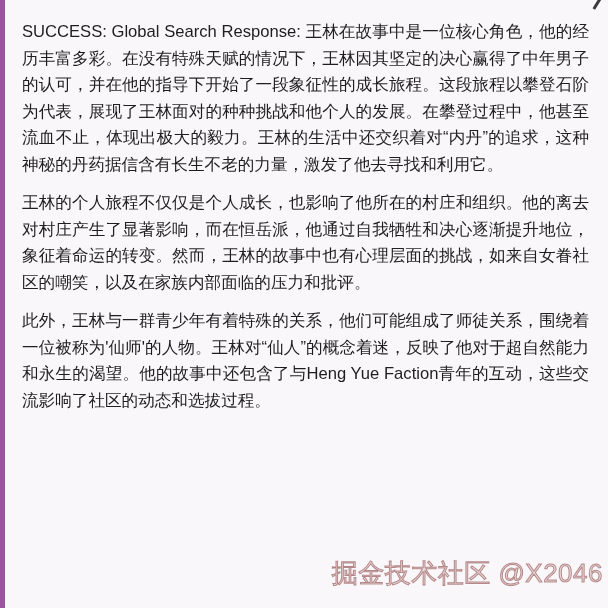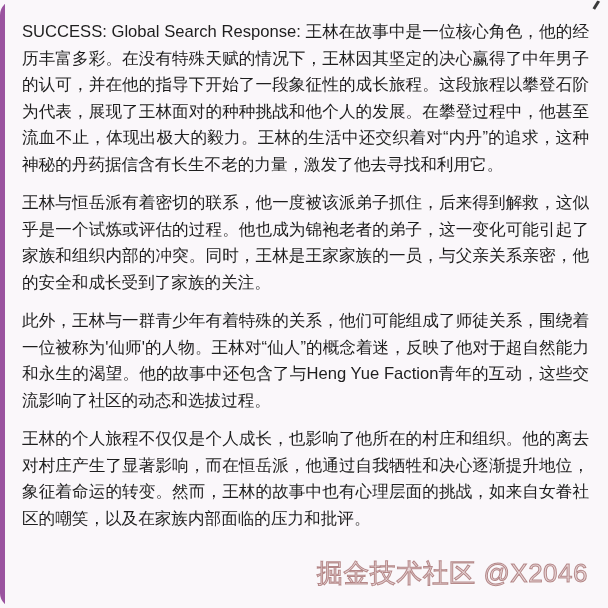--- a/index.html
+++ b/index.html
@@ -18,7 +18,6 @@
     height: 608px;
     overflow: hidden;
     font-family: "Liberation Sans", "DejaVu Sans", sans-serif;
-    border-radius: 15px;
   }
   .accent-bar {
     position: absolute;

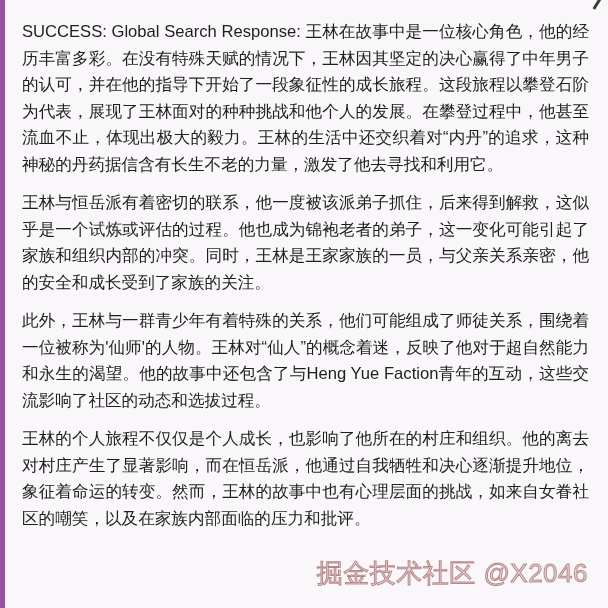--- a/index.html
+++ b/index.html
@@ -70,7 +70,6 @@
 
   <div class="content" style="color:#1e1e1e">
     <p>SUCCESS: Global Search Response: 王林在故事中是一位核心角色，他的经历丰富多彩。在没有特殊天赋的情况下，王林因其坚定的决心赢得了中年男子的认可，并在他的指导下开始了一段象征性的成长旅程。这段旅程以攀登石阶为代表，展现了王林面对的种种挑战和他个人的发展。在攀登过程中，他甚至流血不止，体现出极大的毅力。王林的生活中还交织着对“内丹”的追求，这种神秘的丹药据信含有长生不老的力量，激发了他去寻找和利用它。</p>
-    <p>王林与恒岳派有着密切的联系，他一度被该派弟子抓住，后来得到解救，这似乎是一个试炼或评估的过程。他也成为锦袍老者的弟子，这一变化可能引起了家族和组织内部的冲突。同时，王林是王家家族的一员，与父亲关系亲密，他的安全和成长受到了家族的关注。</p>
     <p>此外，王林与一群青少年有着特殊的关系，他们可能组成了师徒关系，围绕着一位被称为'仙师'的人物。王林对“仙人”的概念着迷，反映了他对于超自然能力和永生的渴望。他的故事中还包含了与Heng Yue Faction青年的互动，这些交流影响了社区的动态和选拔过程。</p>
     <p>王林的个人旅程不仅仅是个人成长，也影响了他所在的村庄和组织。他的离去对村庄产生了显著影响，而在恒岳派，他通过自我牺牲和决心逐渐提升地位，象征着命运的转变。然而，王林的故事中也有心理层面的挑战，如来自女眷社区的嘲笑，以及在家族内部面临的压力和批评。</p>
   </div>

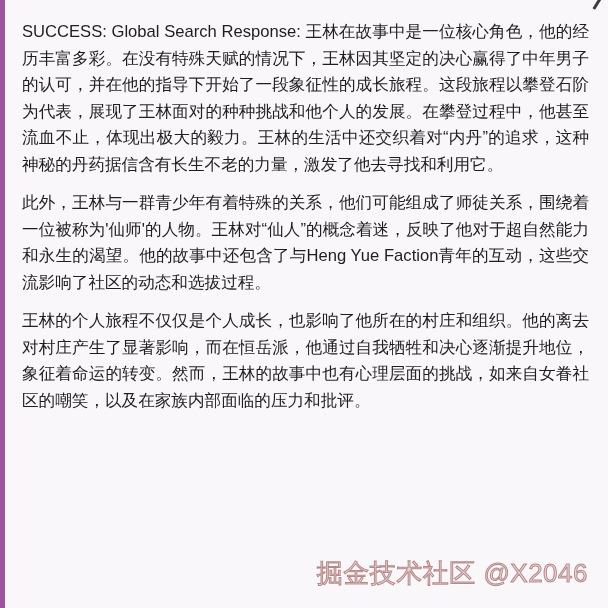--- a/index.html
+++ b/index.html
@@ -70,8 +70,8 @@
 
   <div class="content" style="color:#1e1e1e">
     <p>SUCCESS: Global Search Response: 王林在故事中是一位核心角色，他的经历丰富多彩。在没有特殊天赋的情况下，王林因其坚定的决心赢得了中年男子的认可，并在他的指导下开始了一段象征性的成长旅程。这段旅程以攀登石阶为代表，展现了王林面对的种种挑战和他个人的发展。在攀登过程中，他甚至流血不止，体现出极大的毅力。王林的生活中还交织着对“内丹”的追求，这种神秘的丹药据信含有长生不老的力量，激发了他去寻找和利用它。</p>
+    <p>王林的个人旅程不仅仅是个人成长，也影响了他所在的村庄和组织。他的离去对村庄产生了显著影响，而在恒岳派，他通过自我牺牲和决心逐渐提升地位，象征着命运的转变。然而，王林的故事中也有心理层面的挑战，如来自女眷社区的嘲笑，以及在家族内部面临的压力和批评。</p>
     <p>此外，王林与一群青少年有着特殊的关系，他们可能组成了师徒关系，围绕着一位被称为'仙师'的人物。王林对“仙人”的概念着迷，反映了他对于超自然能力和永生的渴望。他的故事中还包含了与Heng Yue Faction青年的互动，这些交流影响了社区的动态和选拔过程。</p>
-    <p>王林的个人旅程不仅仅是个人成长，也影响了他所在的村庄和组织。他的离去对村庄产生了显著影响，而在恒岳派，他通过自我牺牲和决心逐渐提升地位，象征着命运的转变。然而，王林的故事中也有心理层面的挑战，如来自女眷社区的嘲笑，以及在家族内部面临的压力和批评。</p>
   </div>
 
   <div class="watermark">掘金技术社区 @X2046</div>

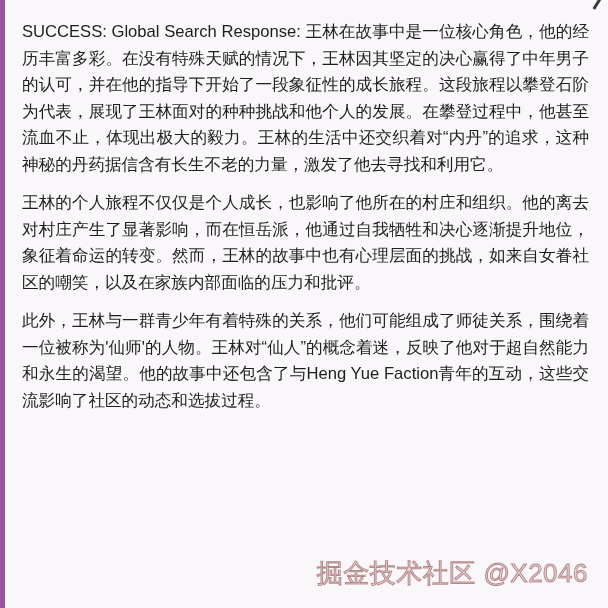--- a/index.html
+++ b/index.html
@@ -41,7 +41,7 @@
   }
   .watermark {
     position: absolute;
-    right: 20px;
+    right: 5px;
     top: 556px;
     font-size: 26px;
     letter-spacing: 0.5px;

